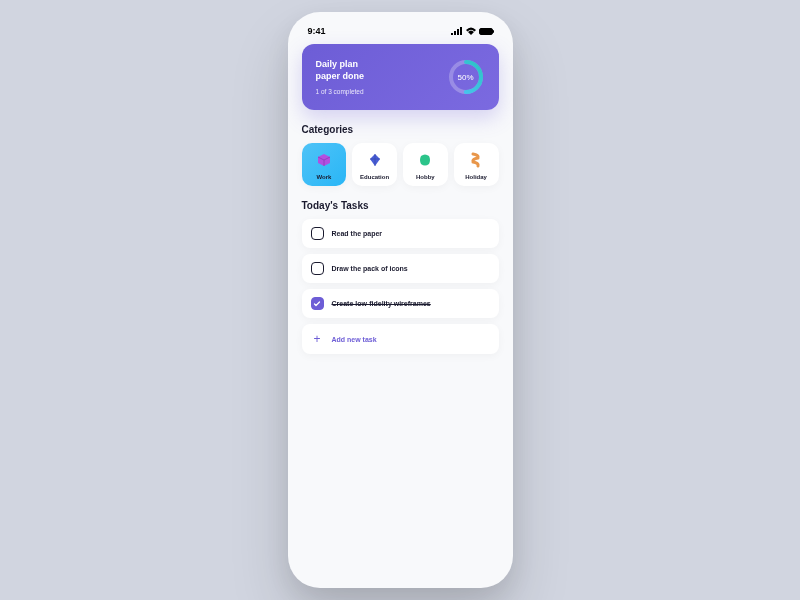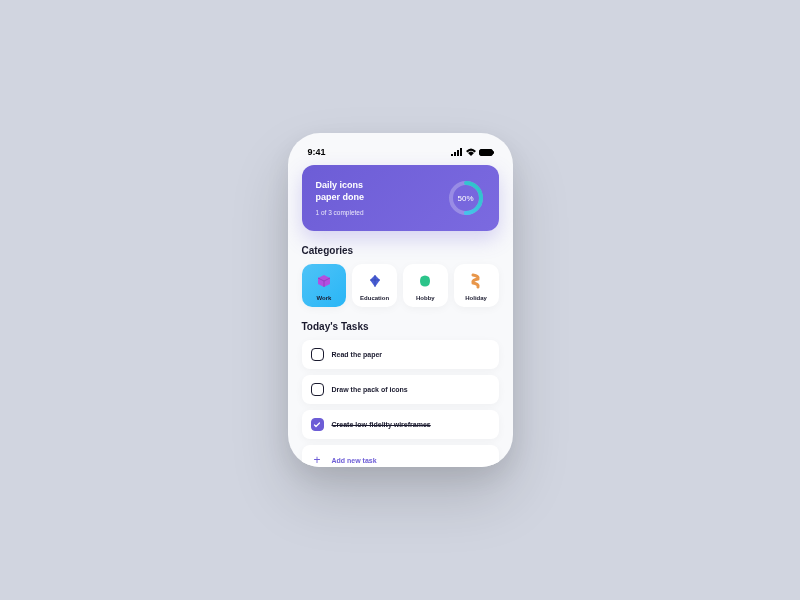--- a/index.html
+++ b/index.html
@@ -4,7 +4,7 @@
   <style>
     * { margin: 0; padding: 0; box-sizing: border-box; font-family: -apple-system, BlinkMacSystemFont, 'Segoe UI', sans-serif; }
     body { background: #d1d5e0; width: 800px; height: 600px; display: flex; align-items: center; justify-content: center; }
-    .phone { width: 225px; height: 334px; background: #f8f9fb; border-radius: 32px; box-shadow: 0 30px 60px rgba(0,0,0,0.15), 0 10px 25px rgba(0,0,0,0.08); padding: 14px 14px 10px; display: flex; flex-direction: column; overflow: hidden; }
+    .phone { width: 225px; height: 576px; background: #f8f9fb; border-radius: 32px; box-shadow: 0 30px 60px rgba(0,0,0,0.15), 0 10px 25px rgba(0,0,0,0.08); padding: 14px 14px 10px; display: flex; flex-direction: column; overflow: hidden; }
     .status-bar { display: flex; justify-content: space-between; align-items: center; font-size: 9px; font-weight: 600; color: #000; padding: 0 6px 8px; }
     .status-icons { display: flex; gap: 3px; align-items: center; }
     .signal { width: 12px; height: 8px; }

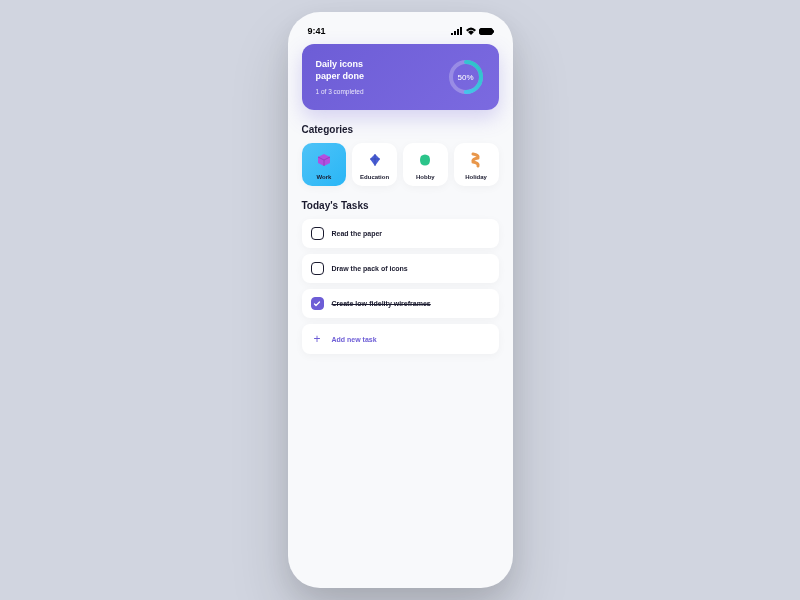--- a/index.html
+++ b/index.html
@@ -63,7 +63,7 @@
   <div class="daily-card">
     <div class="daily-text">
       <div class="daily-title">
-        <div>Daily icons</div>
+        <div>Daily plan</div>
         <div>paper done</div>
       </div>
       <div class="daily-sub">1 of 3 completed</div>

